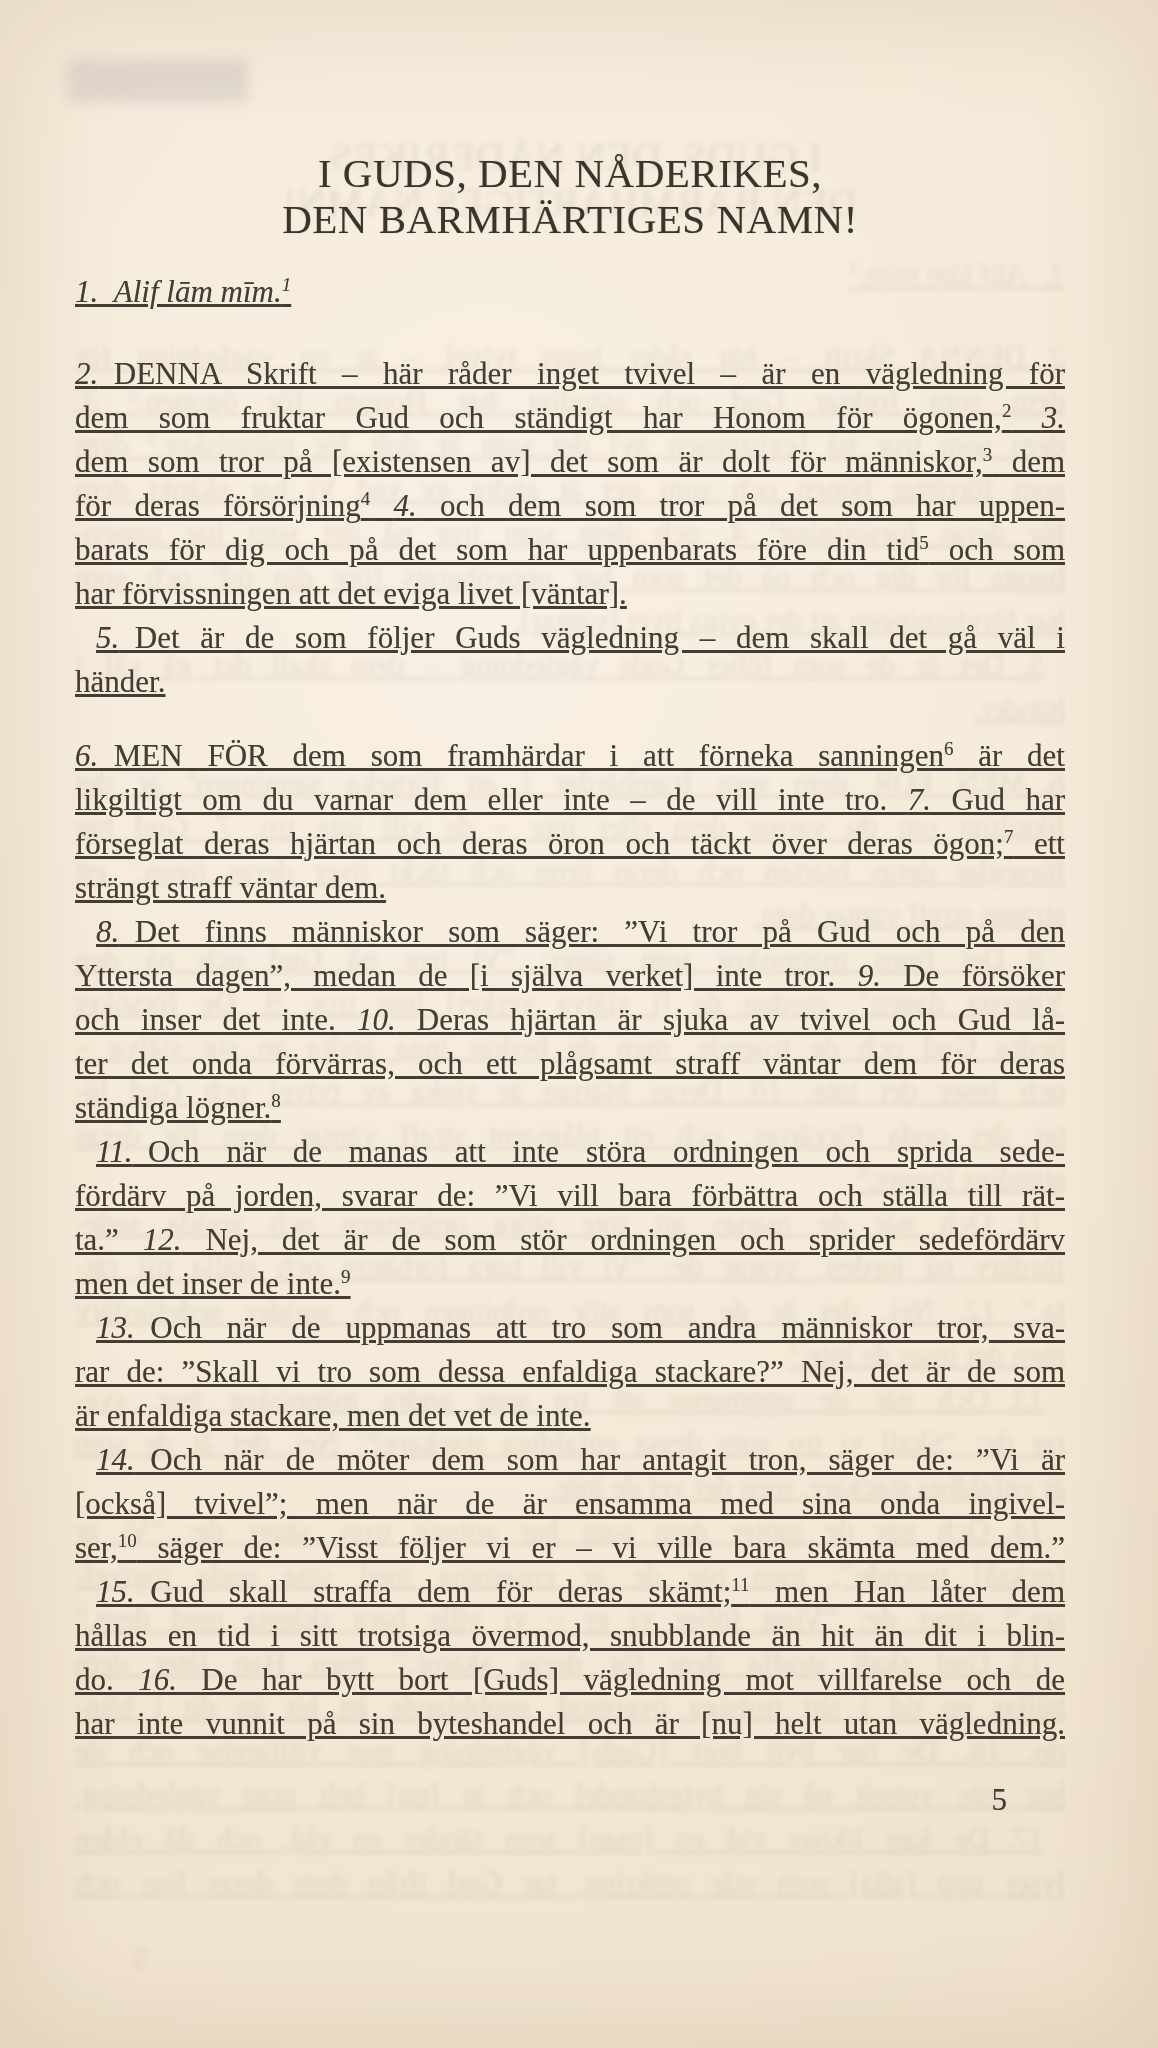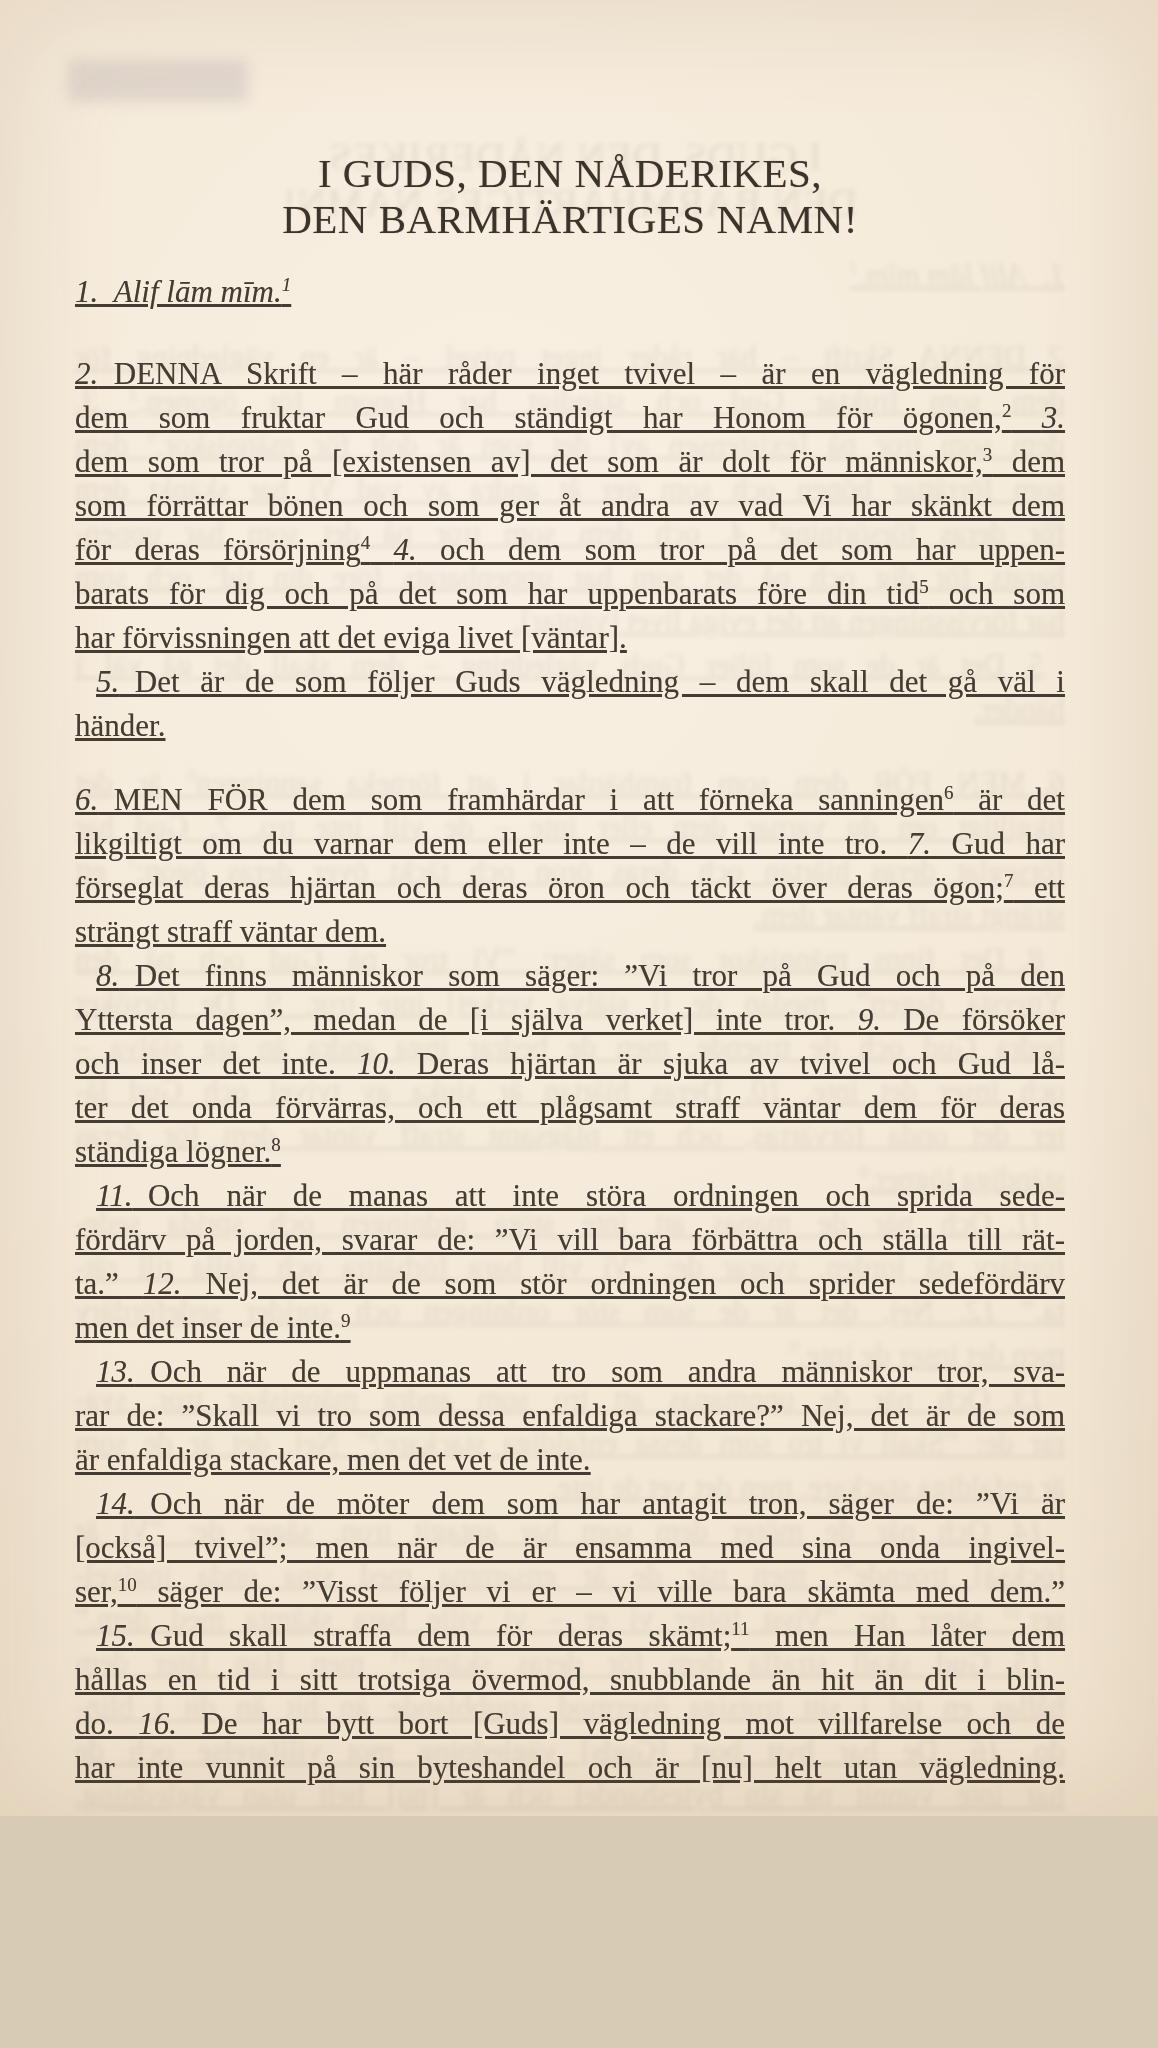--- a/index.html
+++ b/index.html
@@ -14,7 +14,7 @@
   }
   .page{
     position:relative;
-    width:1158px;height:1816px;
+    width:1158px;height:2048px;
     overflow:hidden;
     background:
       radial-gradient(130% 95% at 42% 28%, #f8f0e3 0%, #f4e9d7 52%, #ecdec8 100%);

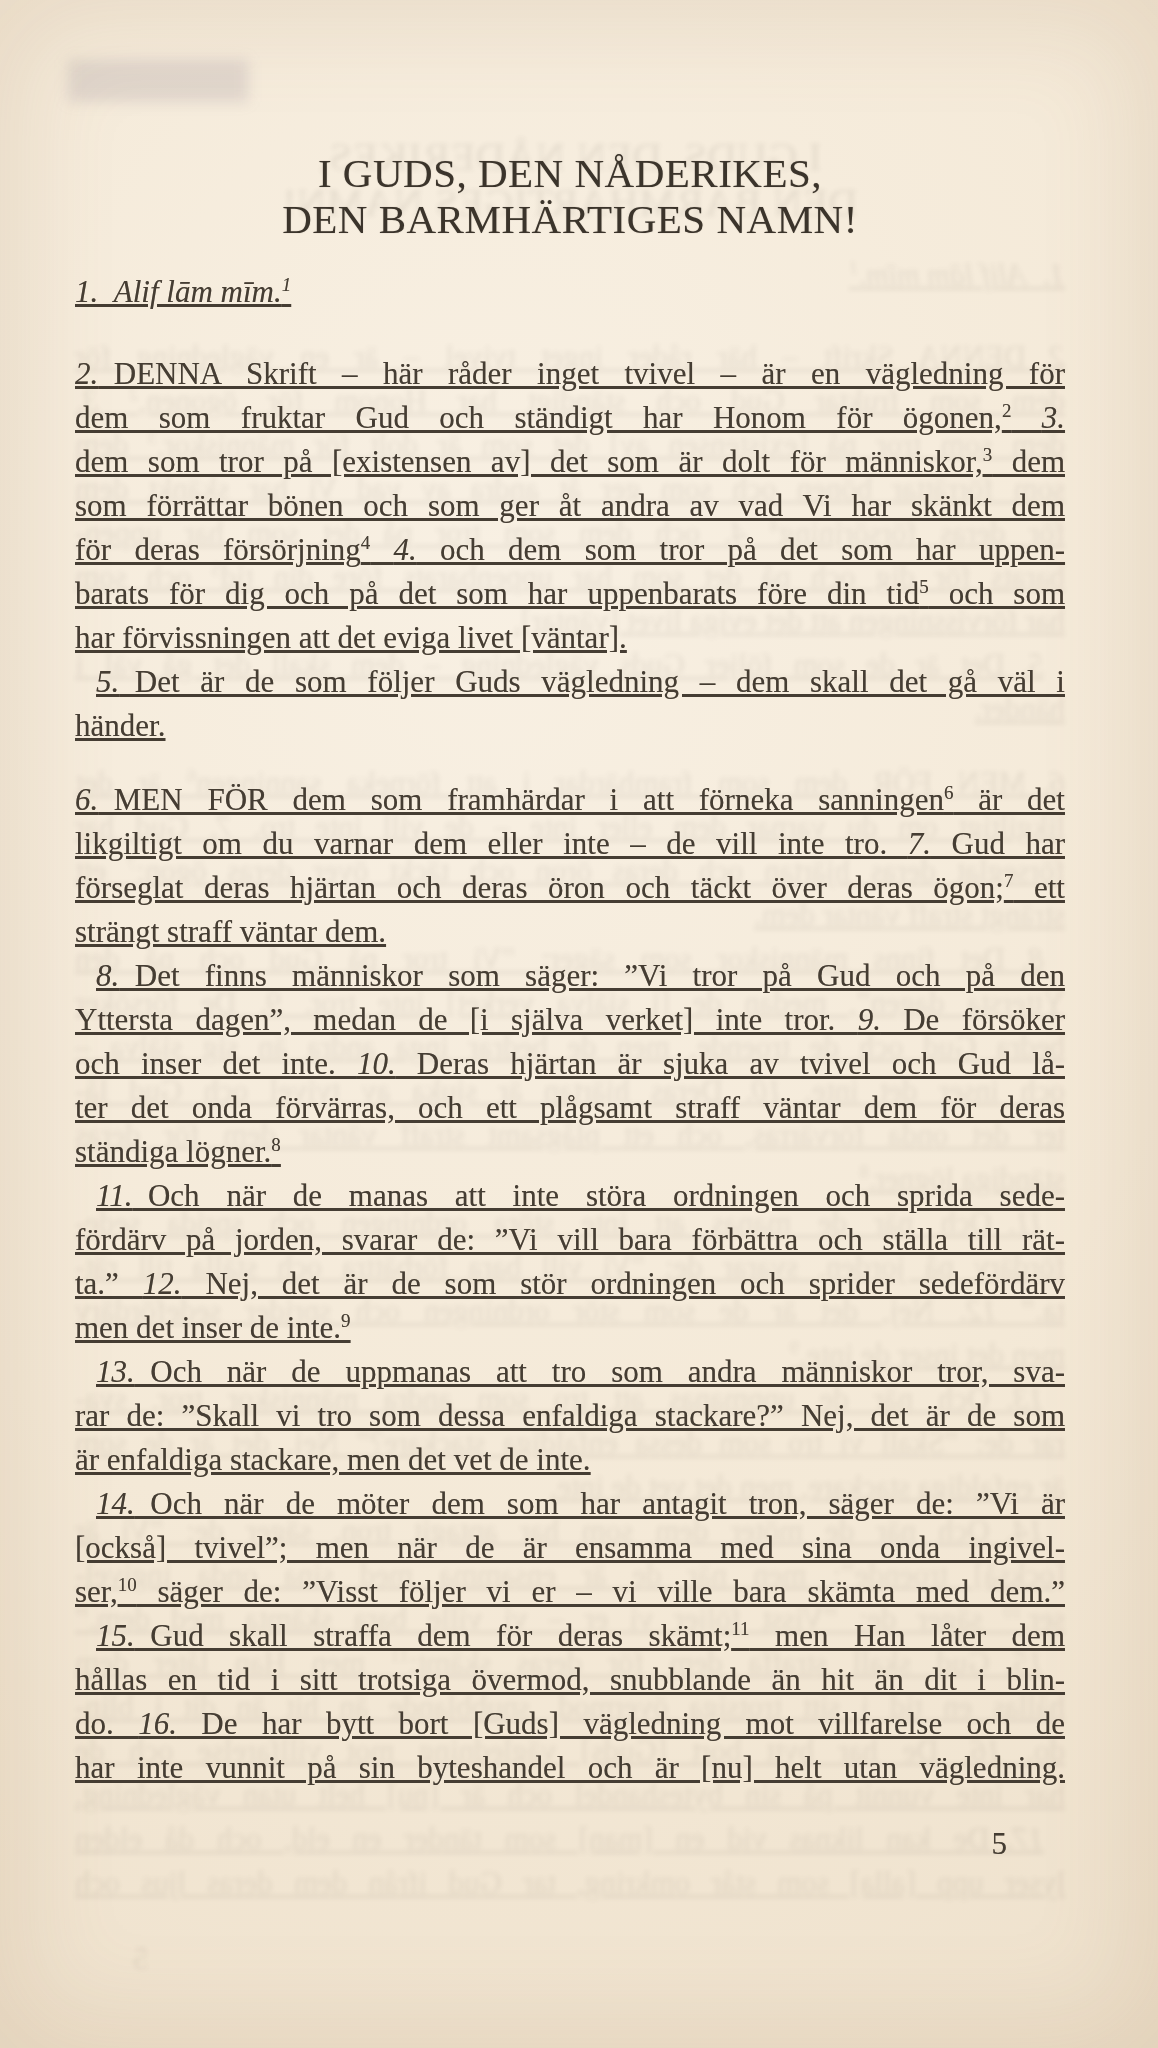--- a/index.html
+++ b/index.html
@@ -174,7 +174,6 @@
           <div class="line fill first"><i class="vnum">2.</i> DENNA Skrift – här råder inget tvivel – är en vägledning för</div>
           <div class="line fill">dem som fruktar Gud och ständigt har Honom för ögonen,<sup class="fn">2</sup> <i class="vnum">3.</i></div>
           <div class="line fill">dem som tror på [existensen av] det som är dolt för människor,<sup class="fn">3</sup> dem</div>
-          <div class="line fill">som förrättar bönen och som ger åt andra av vad Vi har skänkt dem</div>
           <div class="line fill">för deras försörjning<sup class="fn">4</sup> <i class="vnum">4.</i> och dem som tror på det som har uppen-</div>
           <div class="line fill">barats för dig och på det som har uppenbarats före din tid<sup class="fn">5</sup> och som</div>
           <div class="line">har förvissningen att det eviga livet [väntar].</div>

